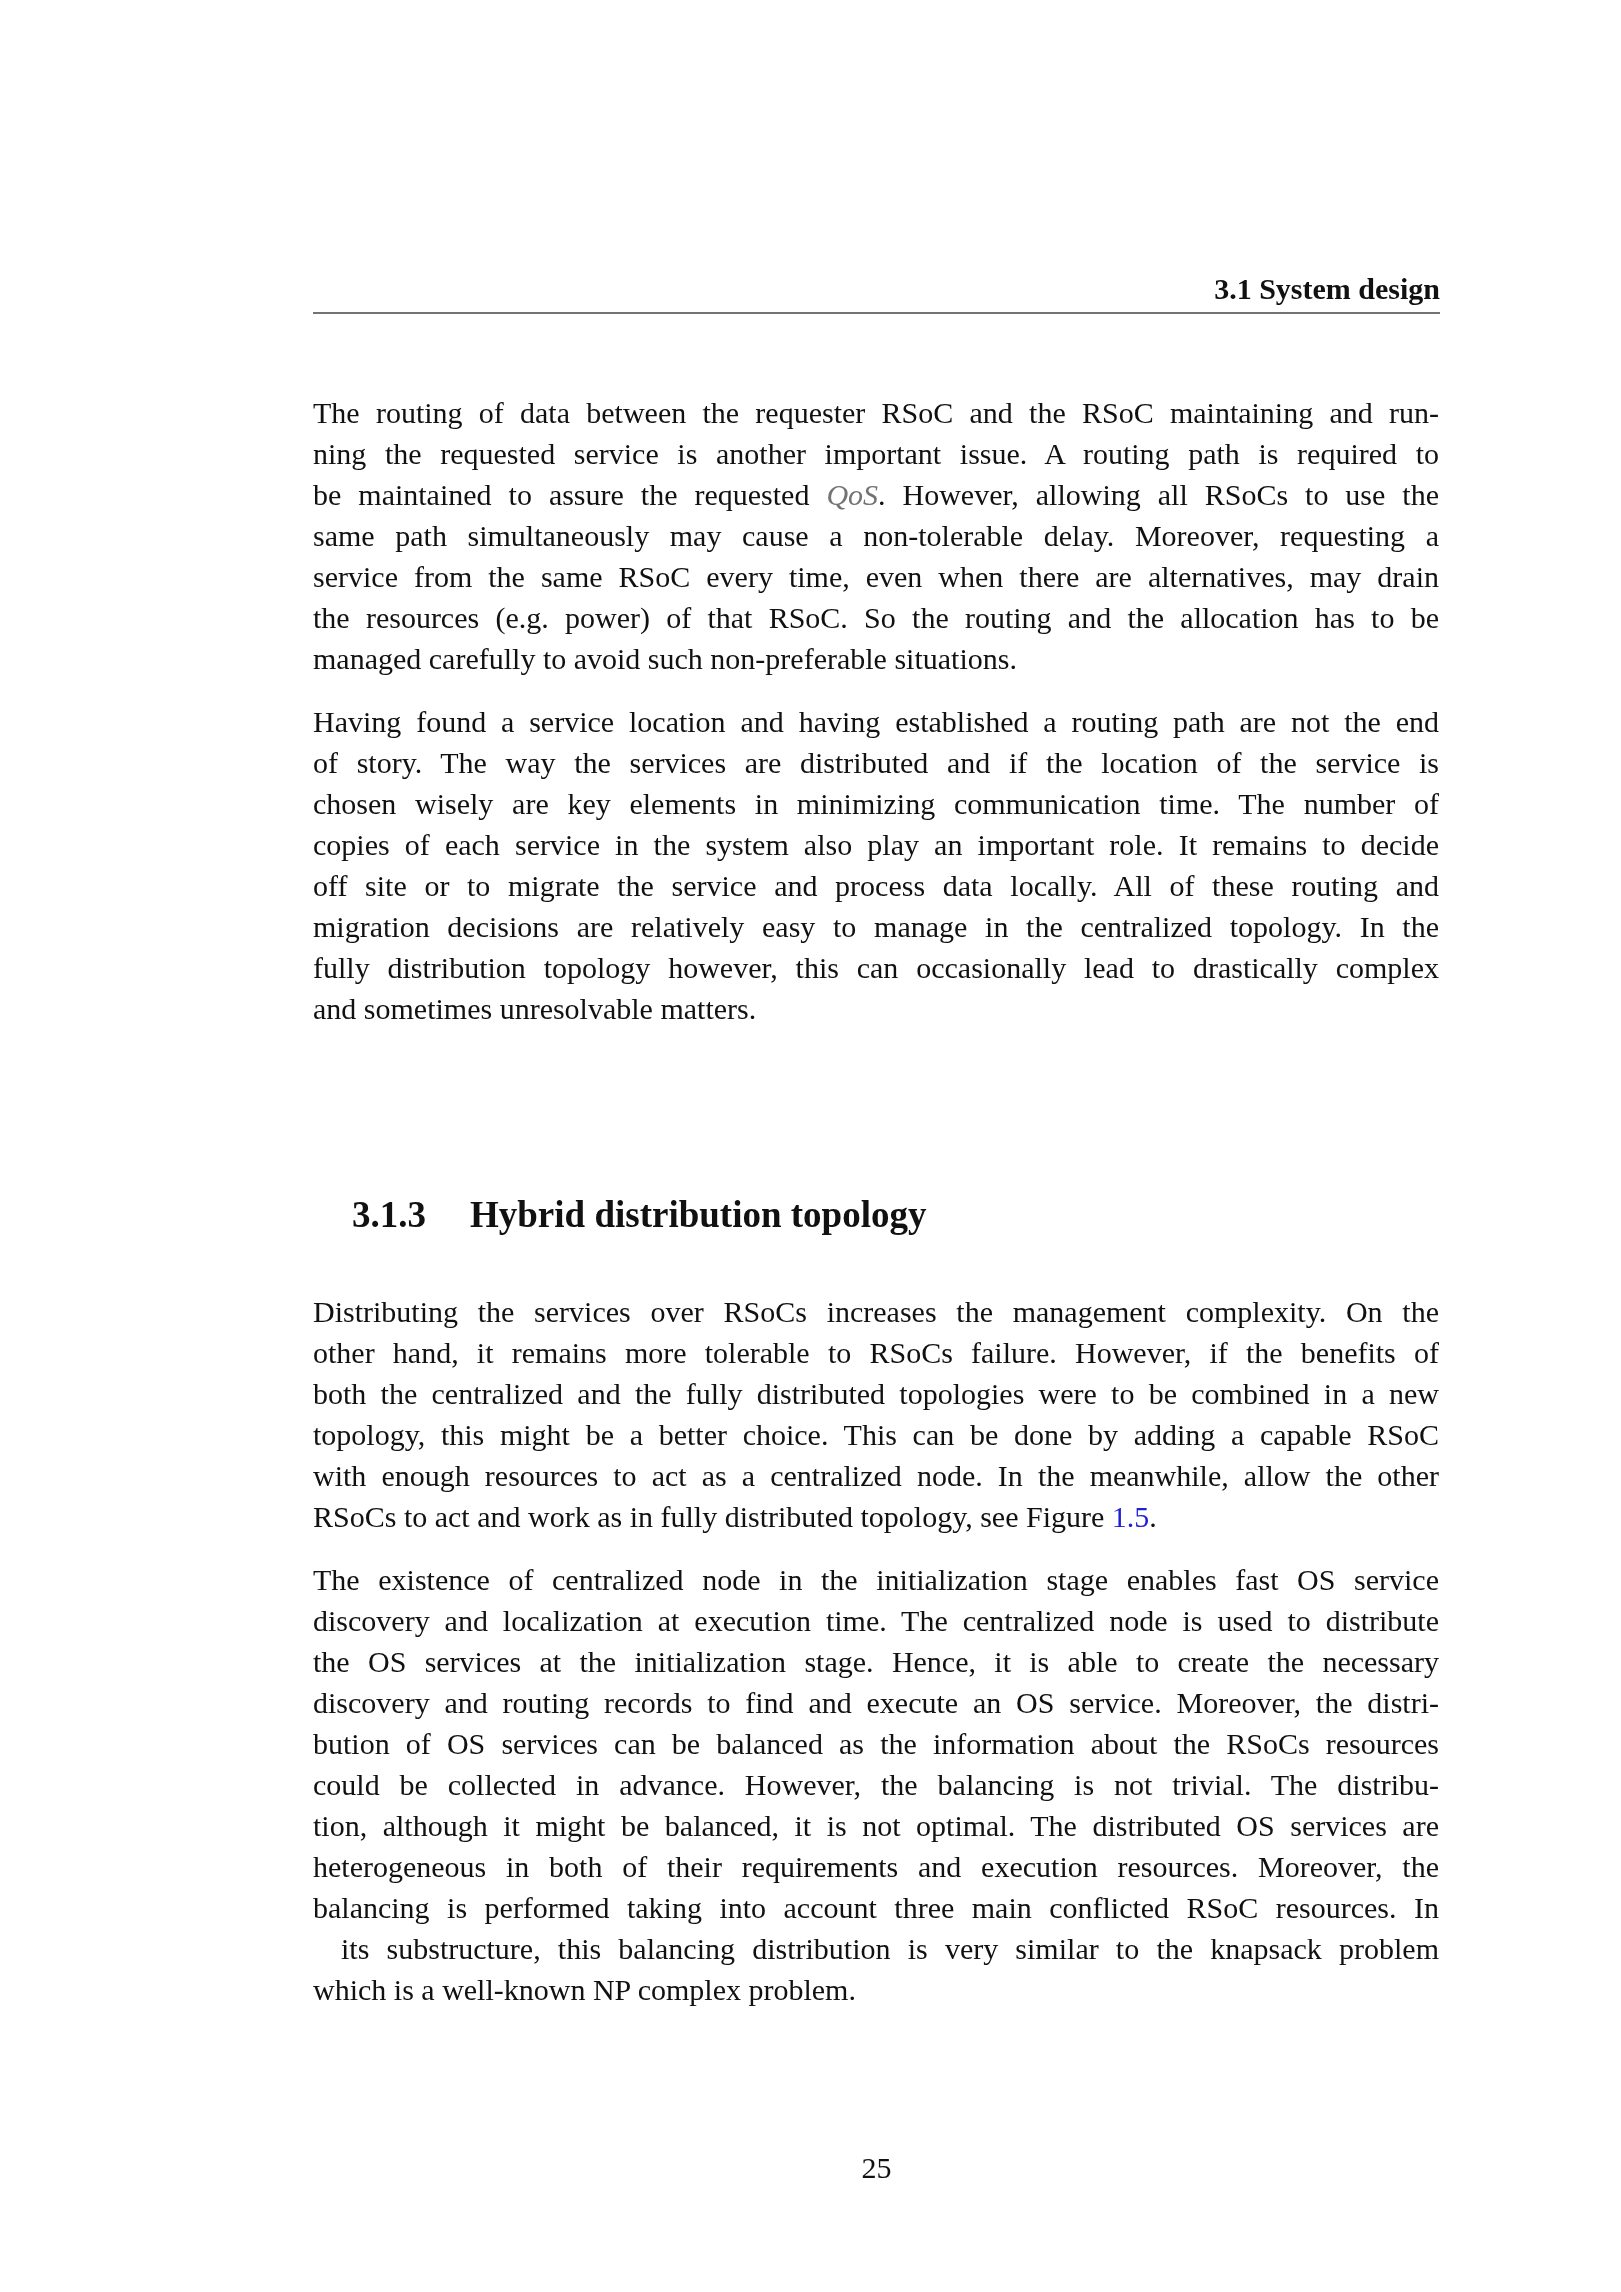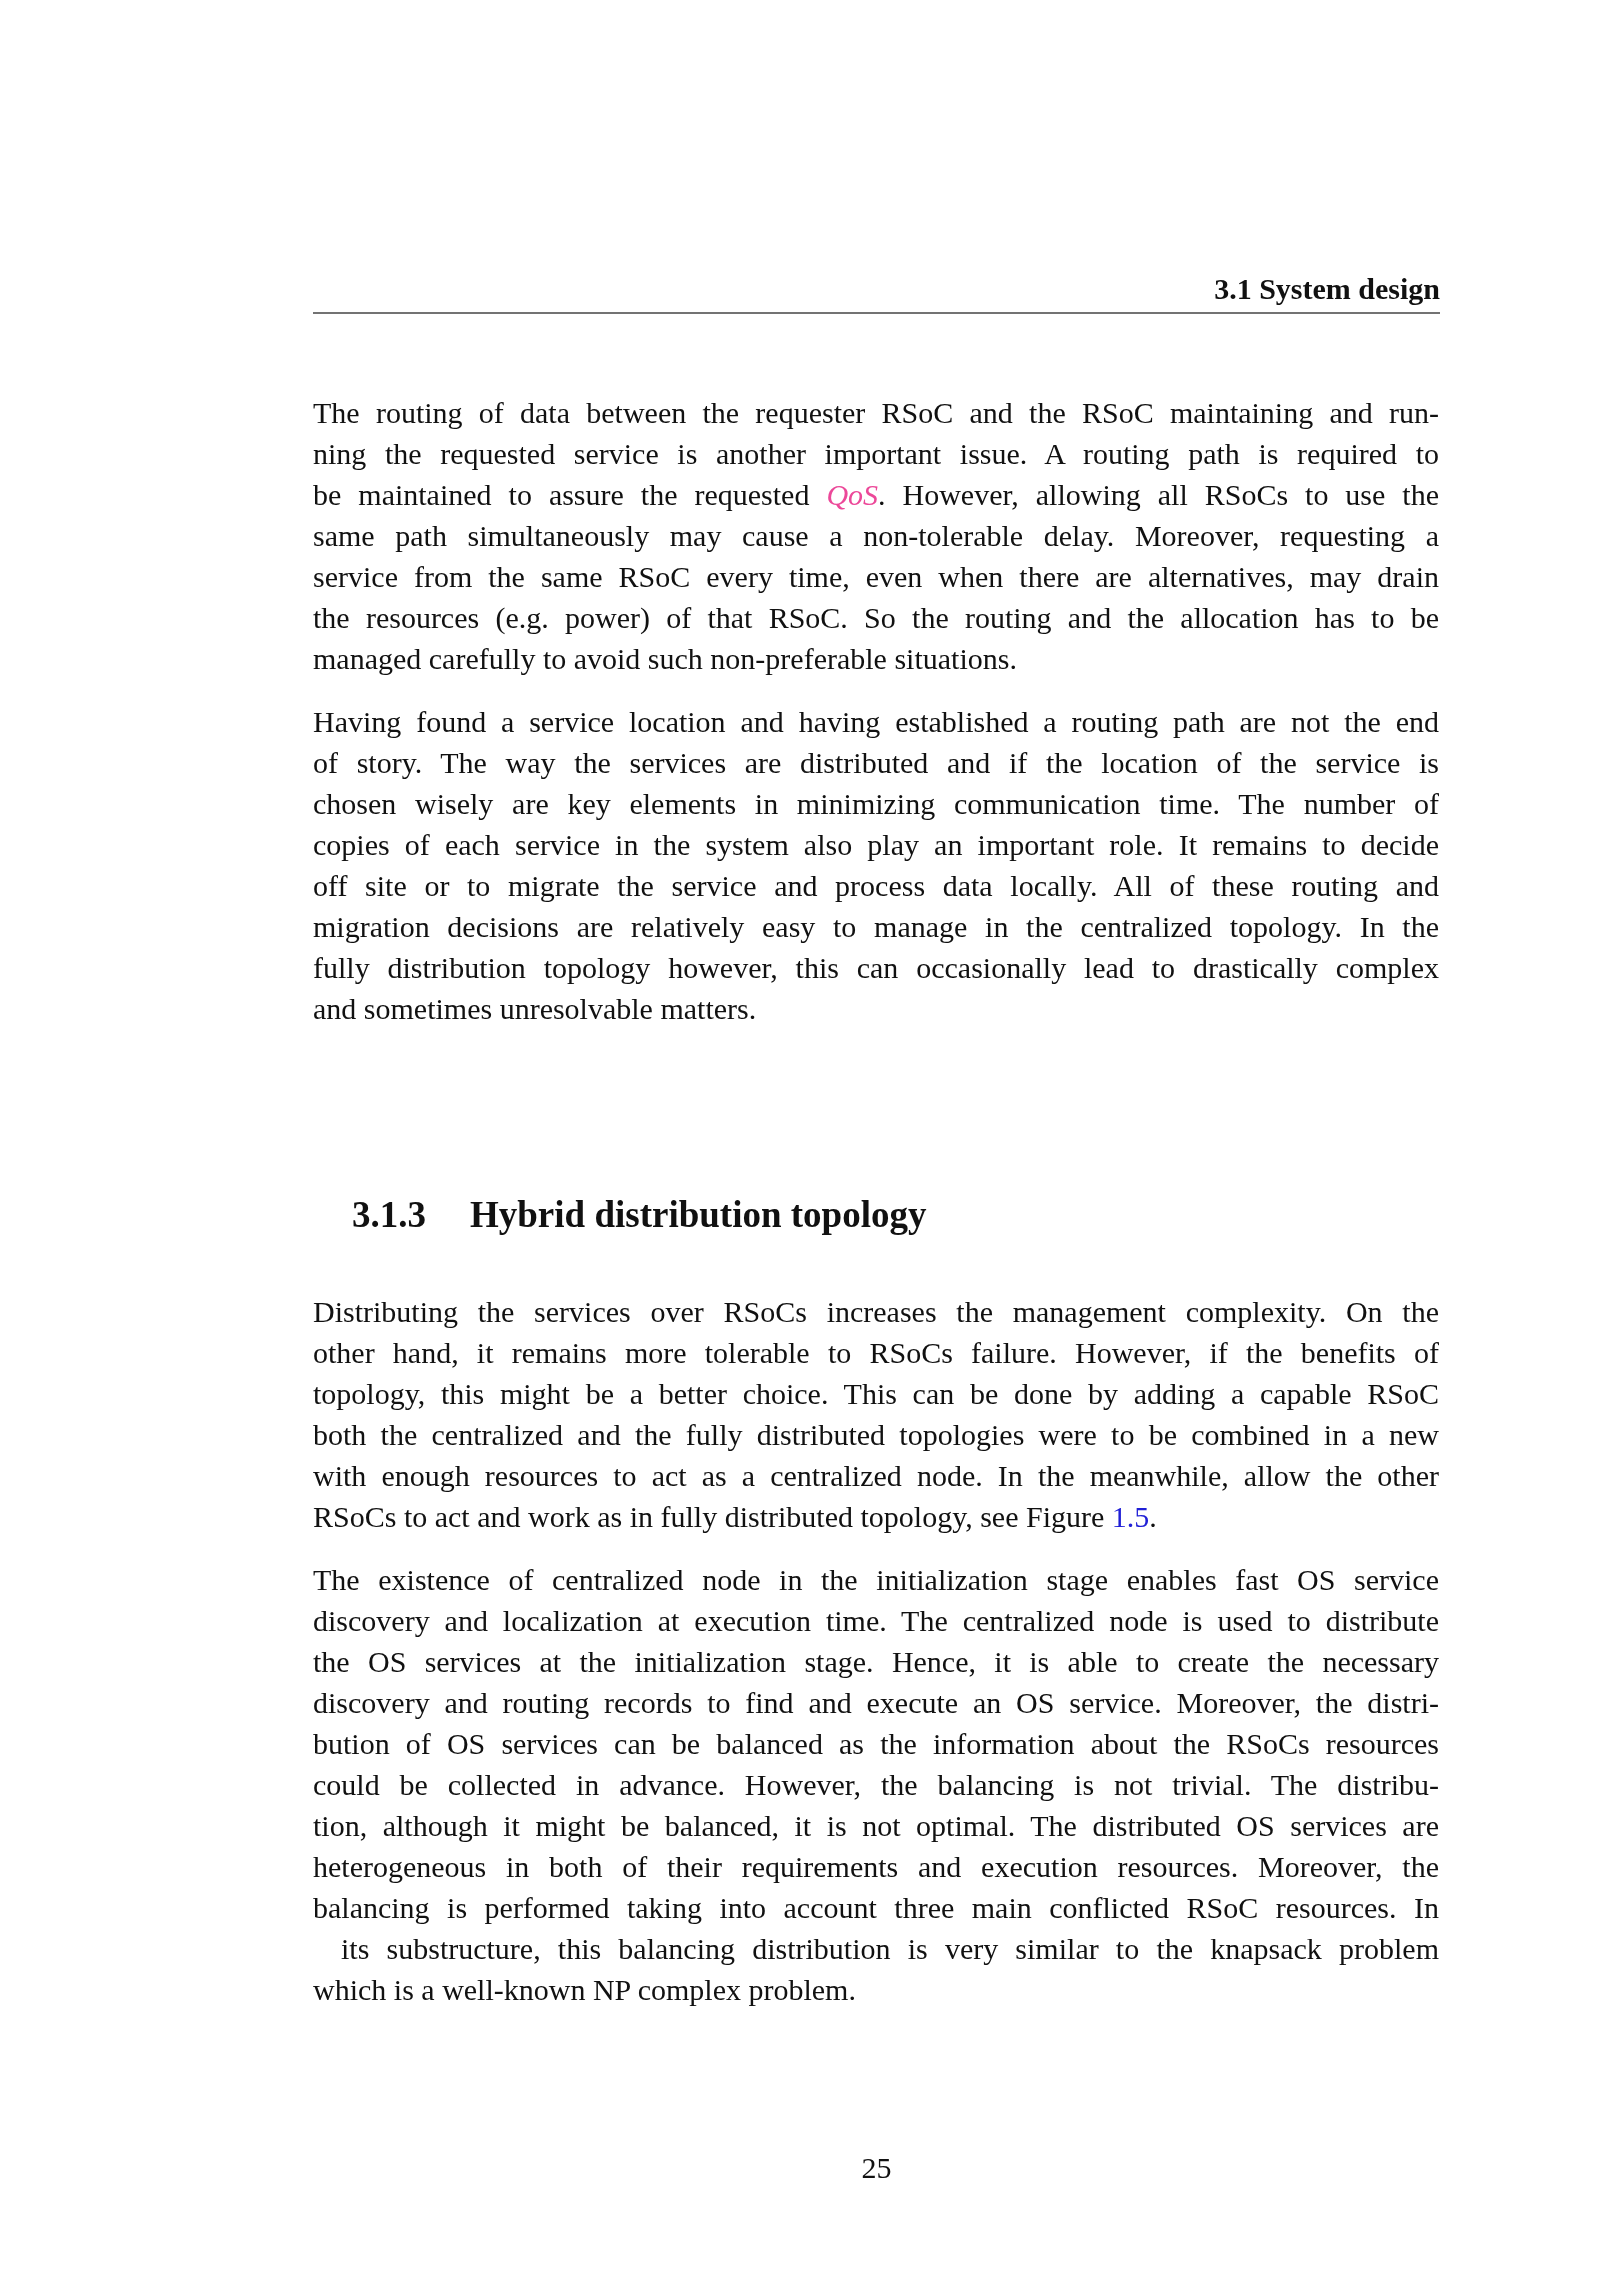--- a/index.html
+++ b/index.html
@@ -11,7 +11,7 @@
   .line { display: block; text-align: justify; text-align-last: justify; white-space: nowrap; height: 41px; }
   .line.last { text-align-last: left; }
   .line > span { }
-  .math { font-family: "Liberation Serif", serif; font-style: italic; color: #ec4899; }
+  .math { font-family: "Liberation Serif", serif; font-style: italic; color: #737373; }
   .ref { color: #1f1fd6; }
   .section-heading { position: absolute; left: 313px; top: 1193px; font-size: 37px; font-weight: bold; white-space: nowrap; margin-left: 39px; }
   .section-number { display: inline-block; width: 118px; }

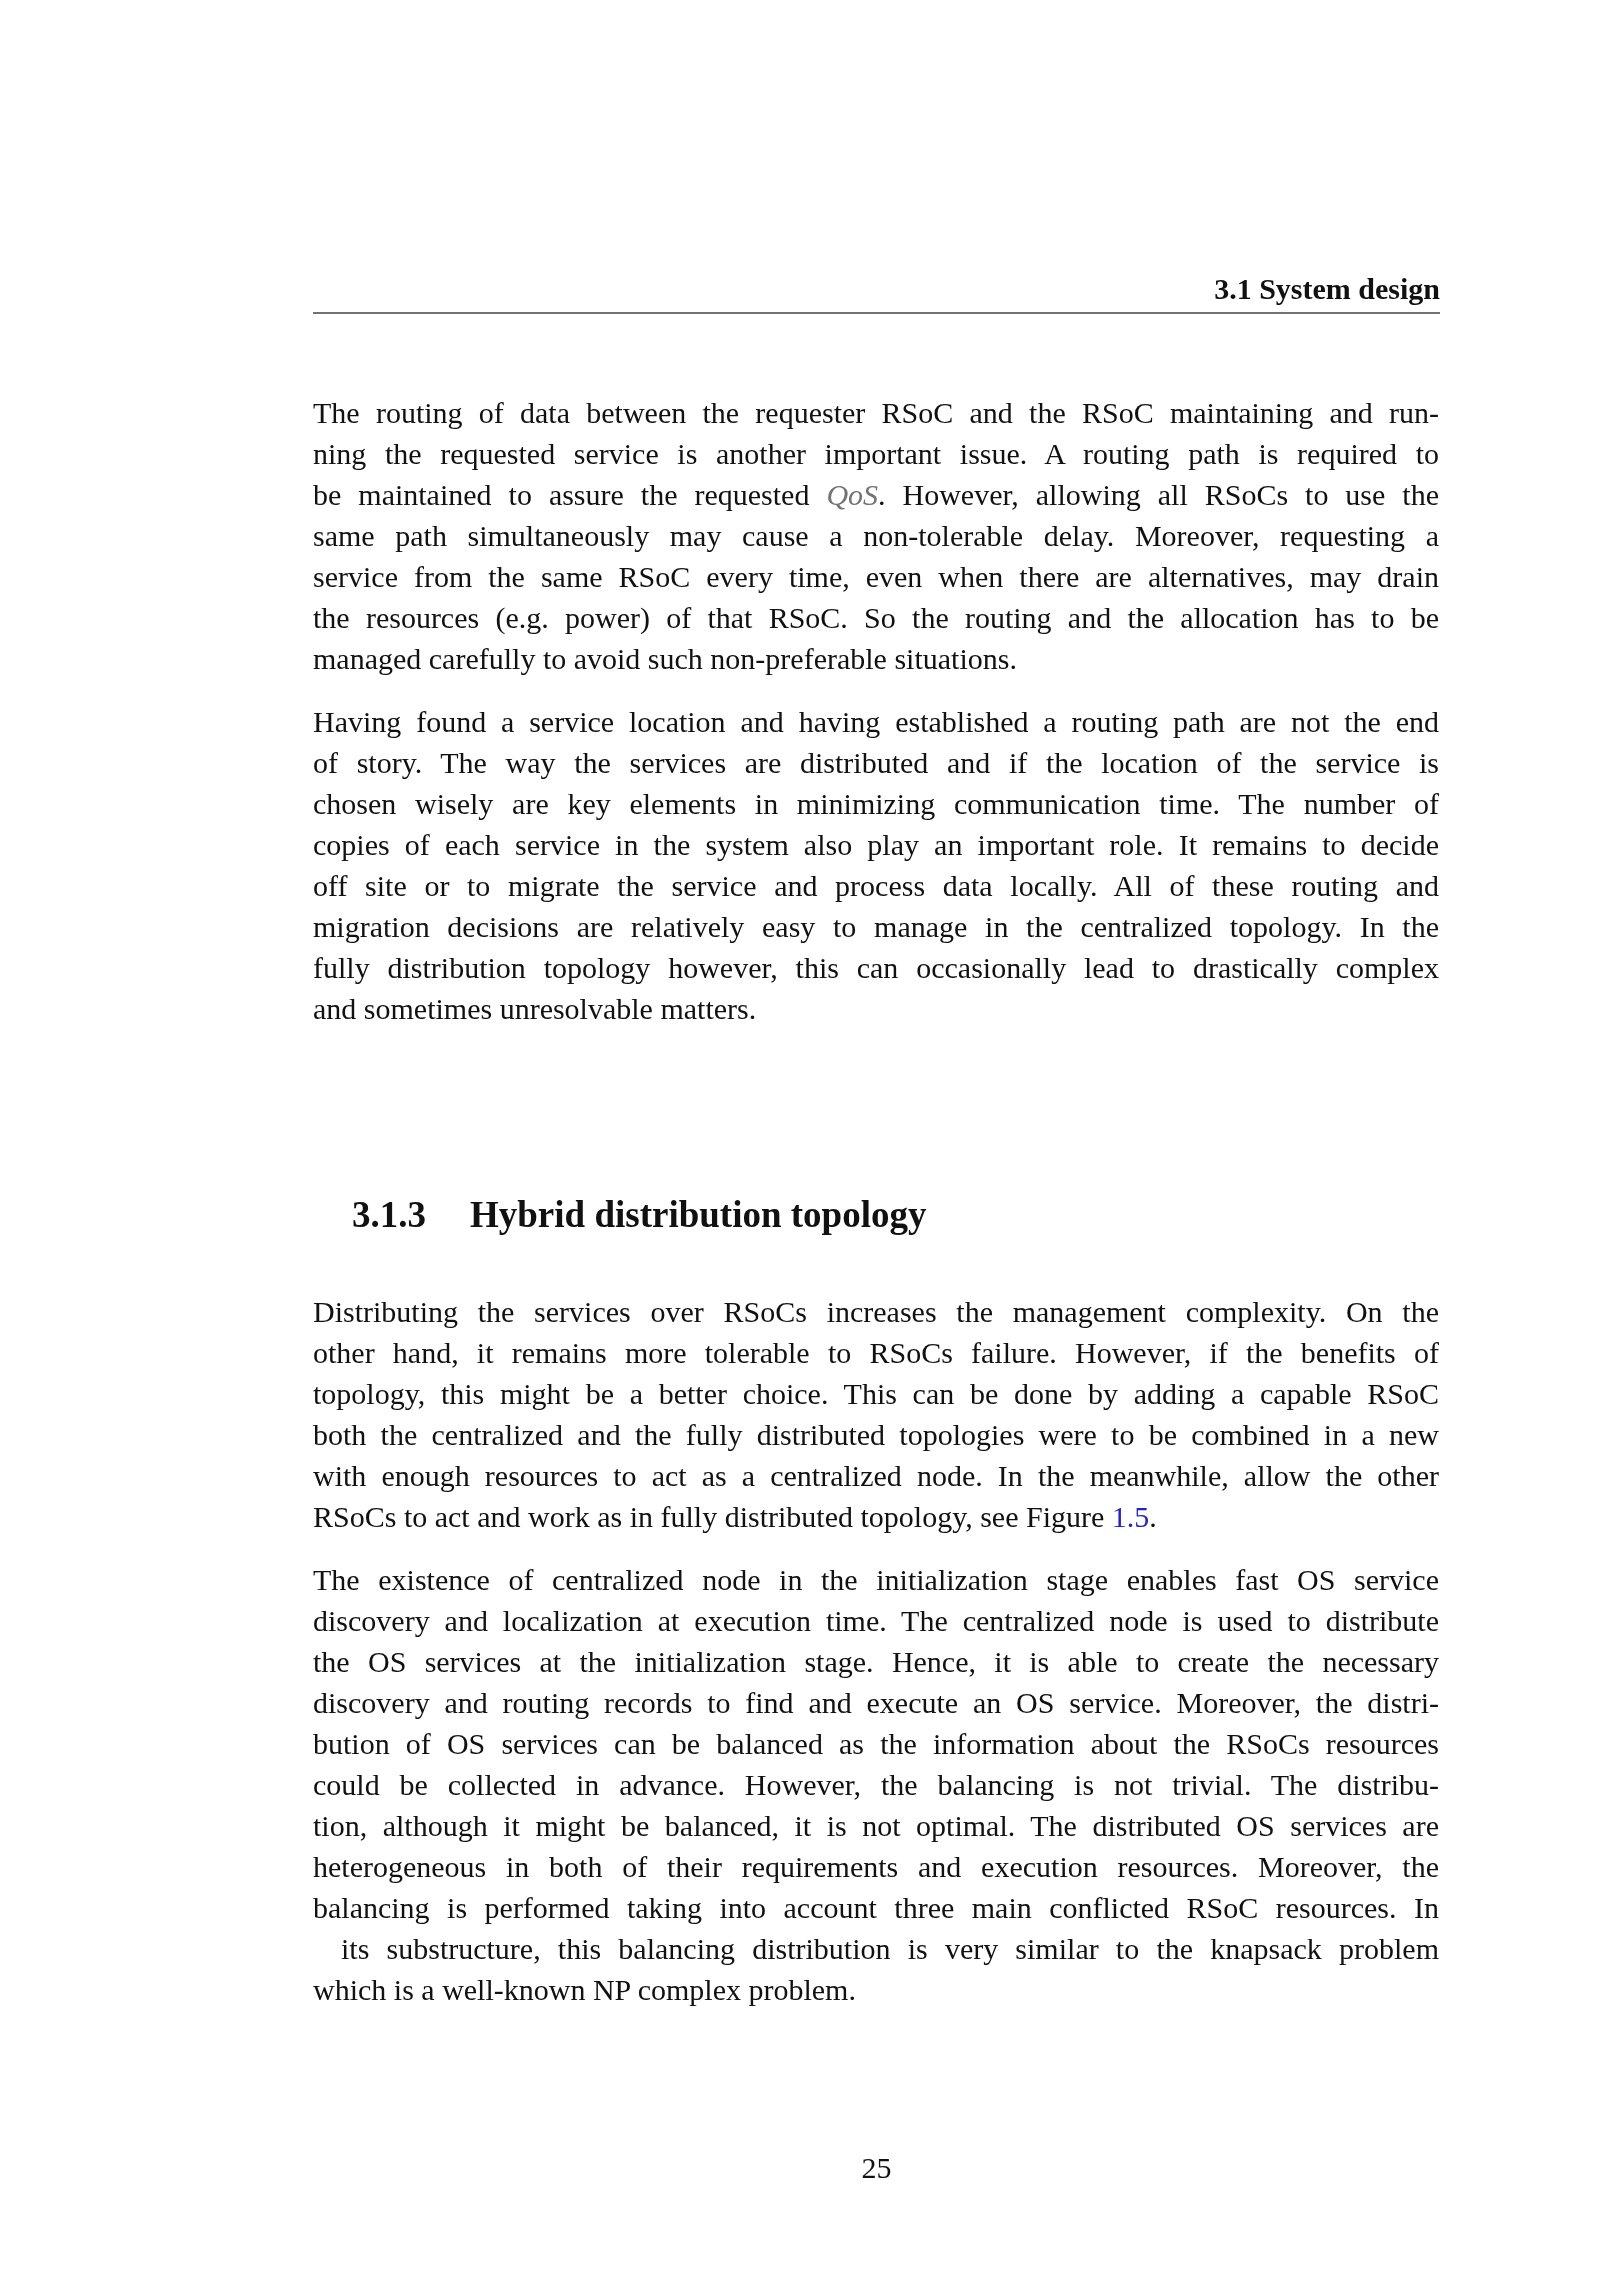--- a/index.html
+++ b/index.html
@@ -56,8 +56,8 @@
 <div class="para" id="p3">
   <span class="line" style="white-space: nowrap;">Distributing the services over RSoCs increases the management complexity.  On the</span>
   <span class="line" style="white-space: nowrap;">other hand, it remains more tolerable to RSoCs failure.  However, if the benefits of</span>
+  <span class="line" style="white-space: nowrap;">both the centralized and the fully distributed topologies were to be combined in a new</span>
   <span class="line" style="white-space: nowrap;">topology, this might be a better choice.  This can be done by adding a capable RSoC</span>
-  <span class="line" style="white-space: nowrap;">both the centralized and the fully distributed topologies were to be combined in a new</span>
   <span class="line" style="white-space: nowrap;">with enough resources to act as a centralized node. In the meanwhile, allow the other</span>
   <span class="line last" style="white-space: nowrap;"><span>RSoCs to act and work as in fully distributed topology, see Figure </span><span class="ref">1.5</span><span>.</span></span>
 </div>

